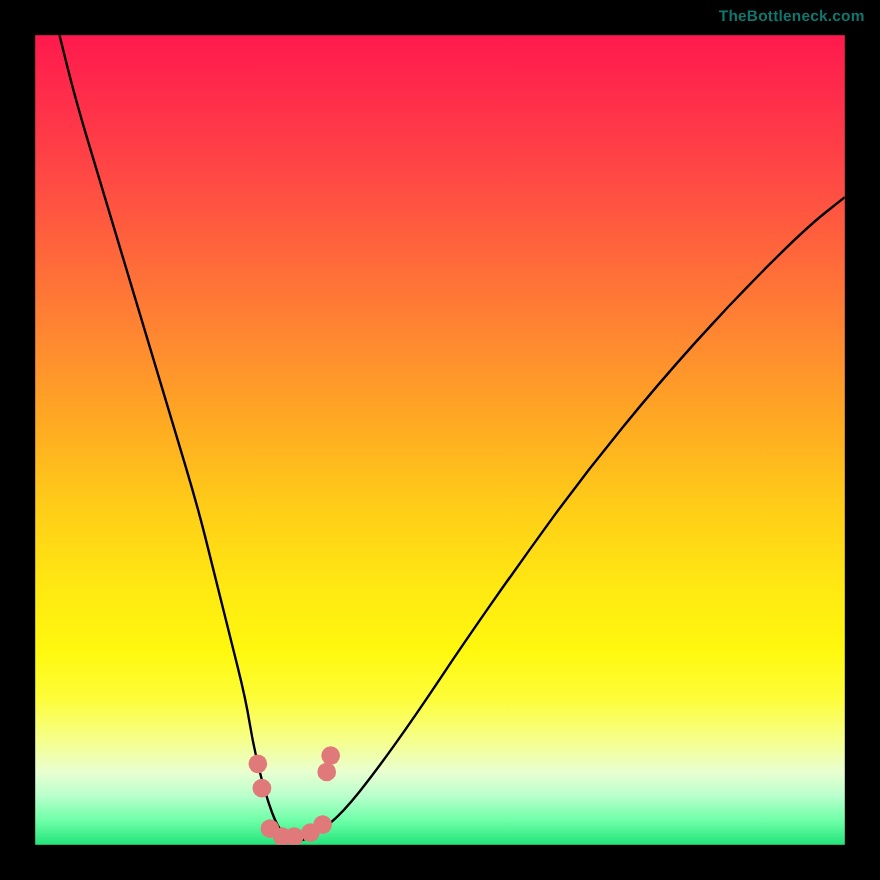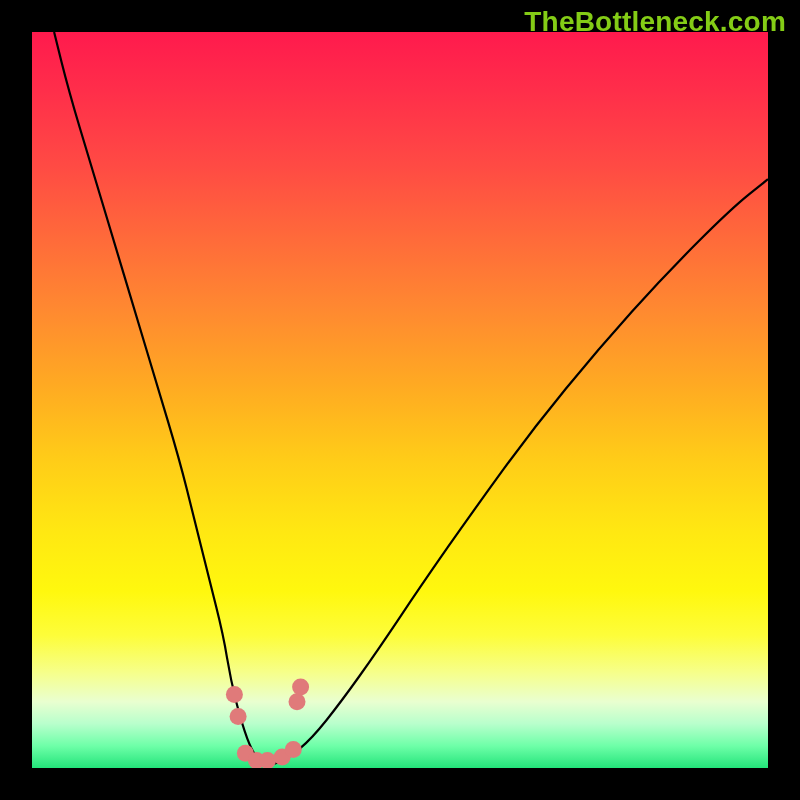--- a/index.html
+++ b/index.html
@@ -38,9 +38,9 @@
     top: 6px;
     right: 14px;
     font-family: Arial, Helvetica, sans-serif;
-    font-size: 28px;
+    font-size: 14px;
     font-weight: 600;
-    color: #84cc16;
+    color: #0f766e;
     letter-spacing: 0.2px;
   }
   svg.curves {

